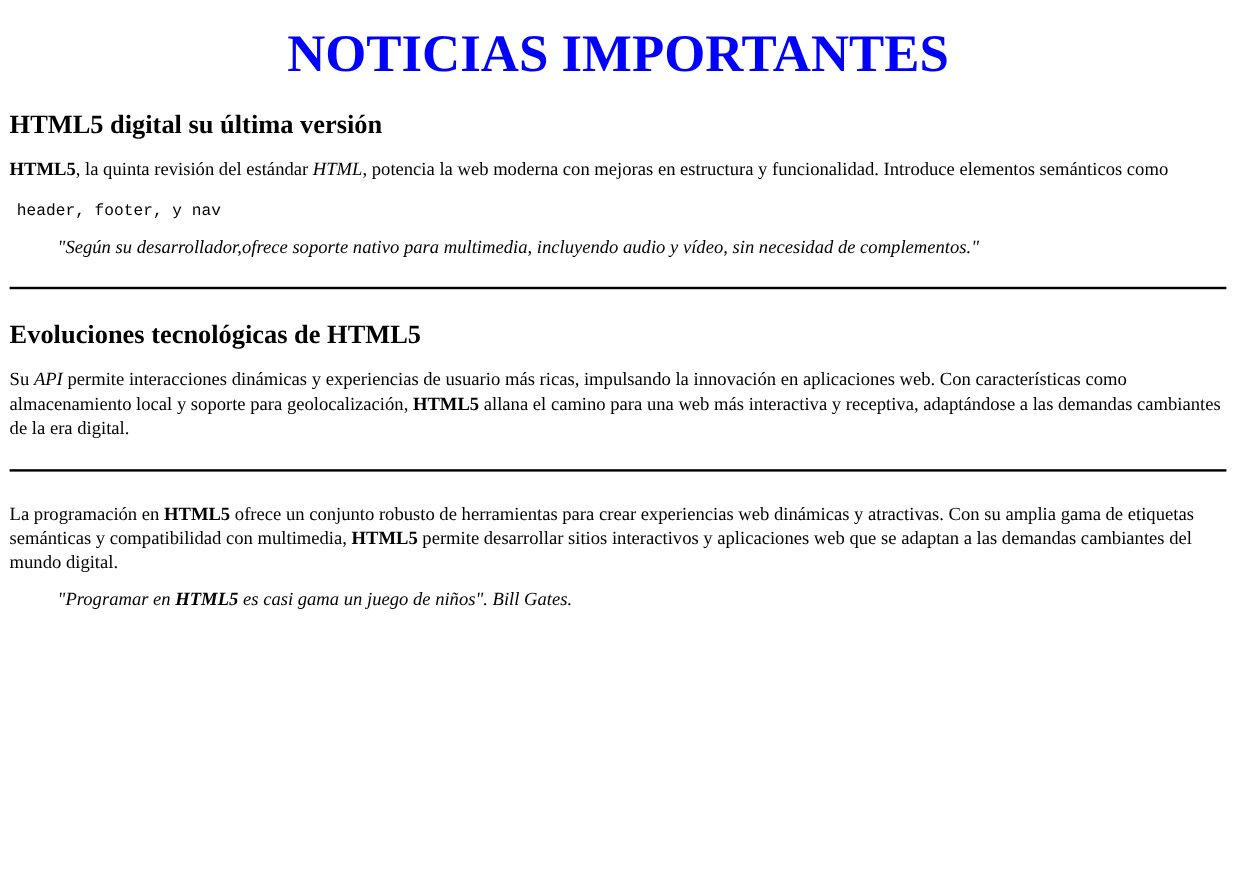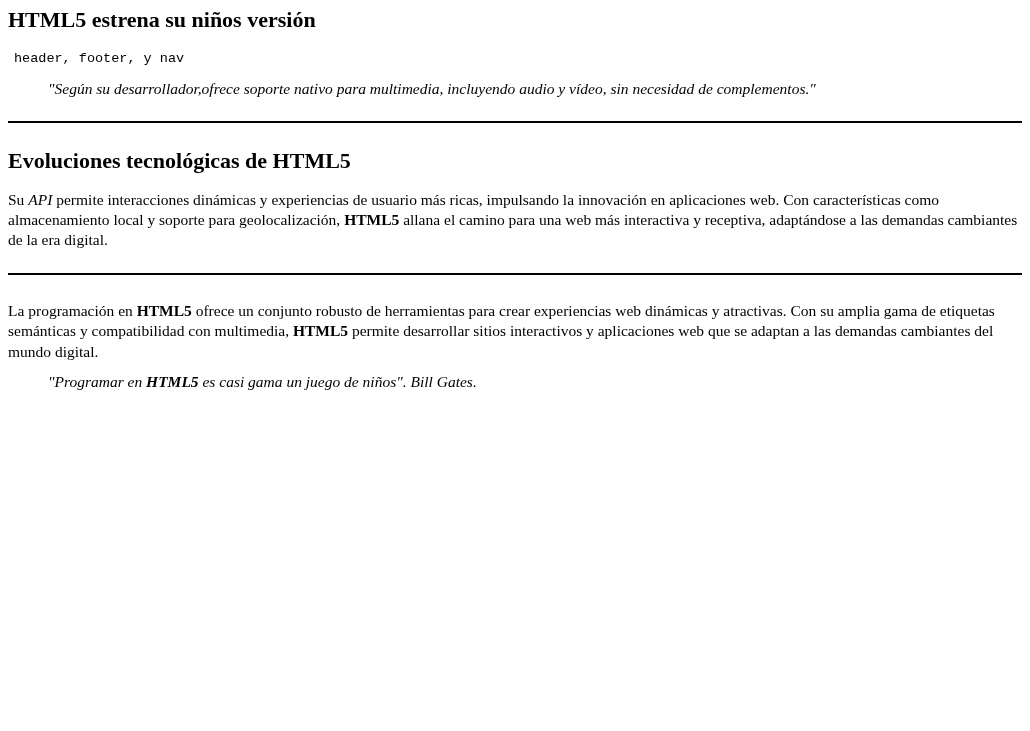--- a/index.html
+++ b/index.html
@@ -80,6 +80,7 @@
 
 <div class="page">
 
+  <h1 class="main-title">NOTICIAS IMPORTANTES</h1>
 
   <section class="article">
     <h2 class="section-title">HTML5 estrena su niños versión</h2>

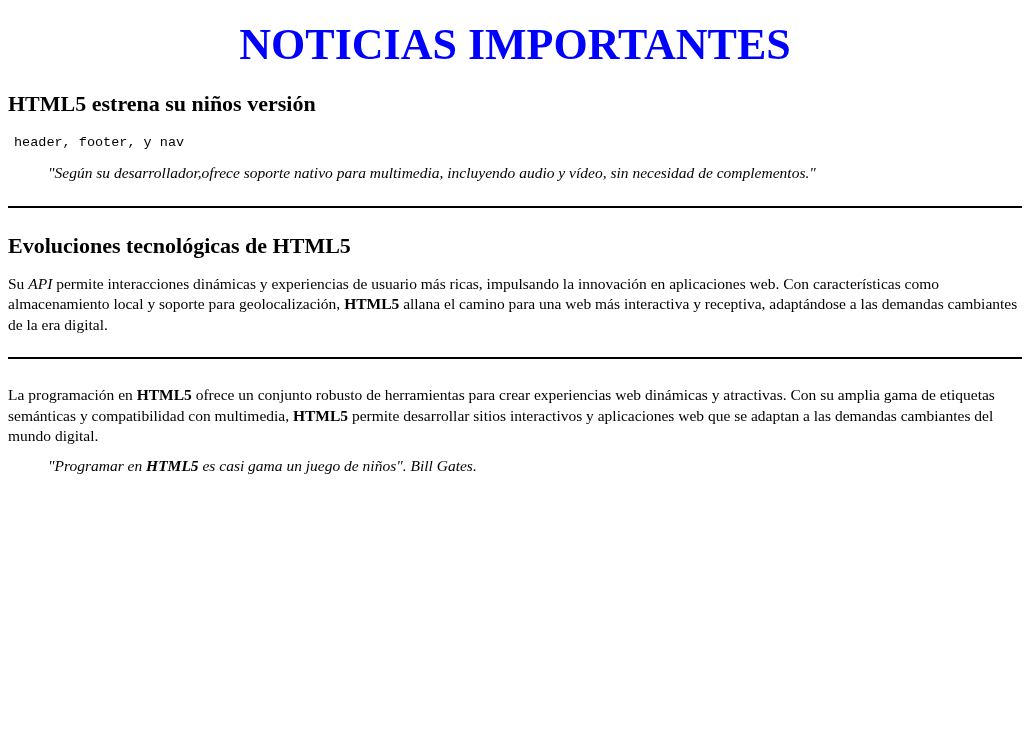--- a/index.html
+++ b/index.html
@@ -83,7 +83,7 @@
   <h1 class="main-title">NOTICIAS IMPORTANTES</h1>
 
   <section class="article">
-    <h2 class="section-title">HTML5 estrena su niños versión</h2>
+    <h2 class="section-title">HTML5 digital su última versión</h2>
 
 
     <div class="code-line">

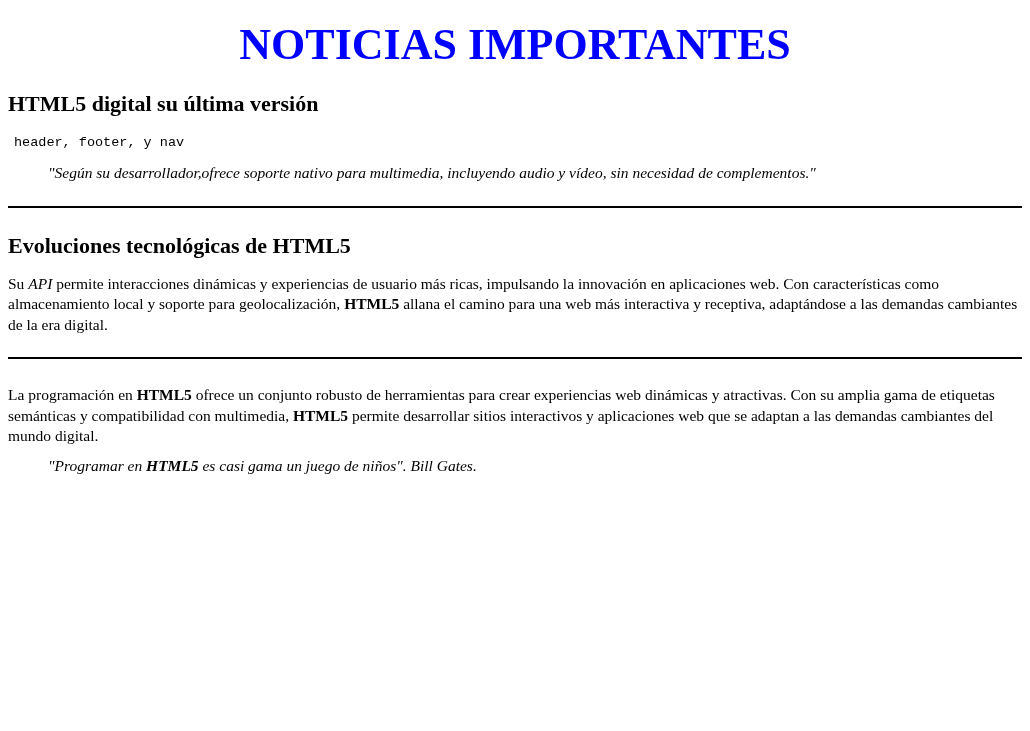--- a/index.html
+++ b/index.html
@@ -85,6 +85,9 @@
   <section class="article">
     <h2 class="section-title">HTML5 digital su última versión</h2>
 
+    <p class="body-text">
+      <b>HTML5</b><span>, la quinta revisión del estándar </span><i>HTML</i><span>, potencia la web moderna con mejoras en estructura y funcionalidad. Introduce elementos semánticos como</span>
+    </p>
 
     <div class="code-line">
       <code class="code-inline">header, footer, y nav</code>

